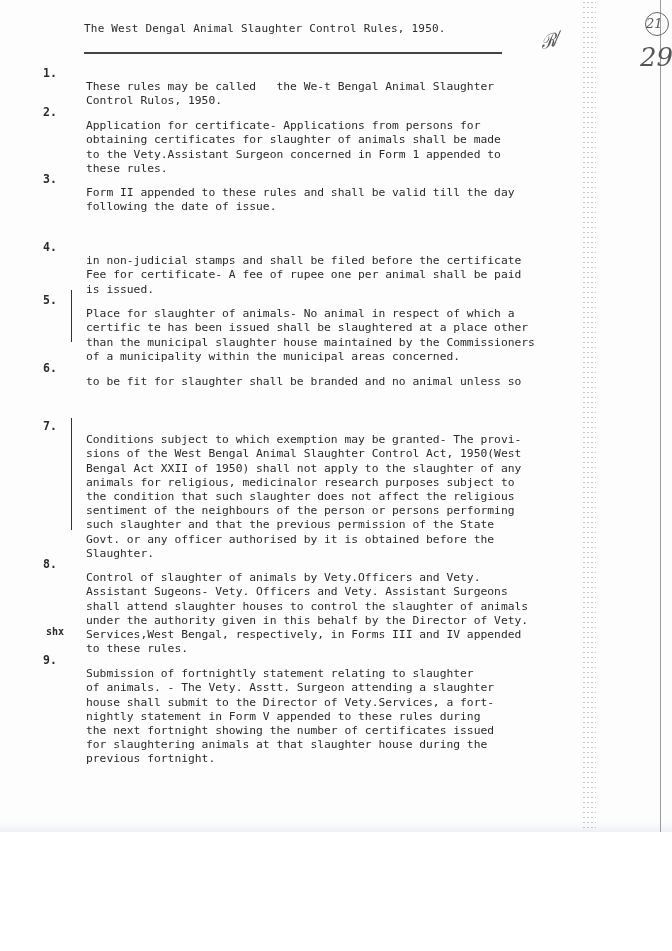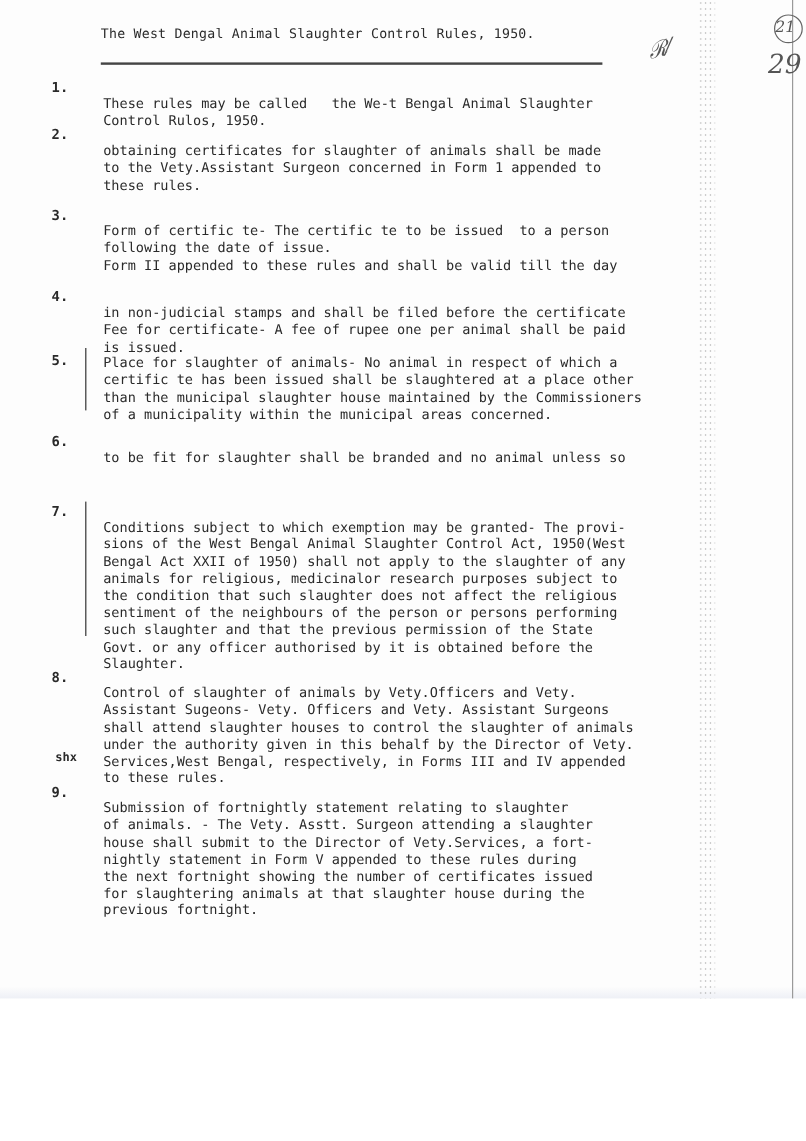--- a/index.html
+++ b/index.html
@@ -18,7 +18,7 @@
     .hand-sig { left:540px; top:28px; font-size:18px; transform:rotate(-15deg); }
     .hand-circle { left:645px; top:12px; font-size:13px; width:22px; height:22px; border:1px solid #666;
       border-radius:50%; line-height:22px; }
-    .hand-num { left:640px; top:42px; font-size:22px;text-align:right; }
+    .hand-num { left:640px; top:42px; font-size:26px;text-align:right; }
     .num { position:absolute; left:43px; font-size:11.5px; font-weight:bold; }
     .margin-note { position:absolute; left:46px; font-size:10px; font-weight:bold;margin-top:40px; }
     .text { position:absolute; left:86px; width:500px; font-size:11.3px; line-height:14.2px; white-space:pre; }

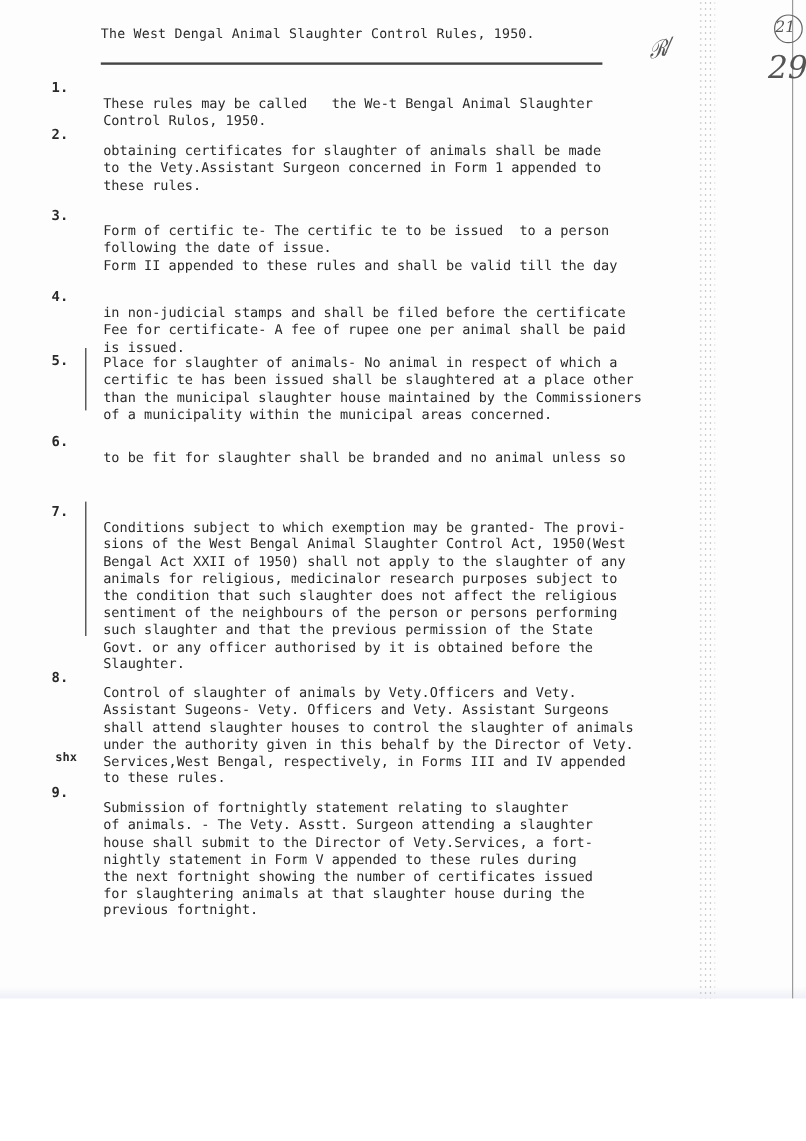--- a/index.html
+++ b/index.html
@@ -45,7 +45,7 @@
 
 <div class="num" style="top:105px">2.</div>
 <div class="text" style="top:105px">
-<div>obtaining certificates for slaughter of animals shall be made</div><div>to the Vety.Assistant Surgeon concerned in Form 1 appended to</div><div>these rules.</div></div>
+<div>Application for certificate- Applications from persons for</div><div>obtaining certificates for slaughter of animals shall be made</div><div>to the Vety.Assistant Surgeon concerned in Form 1 appended to</div><div>these rules.</div></div>
 
 <div class="num" style="top:172px">3.</div>
 <div class="text" style="top:172px">

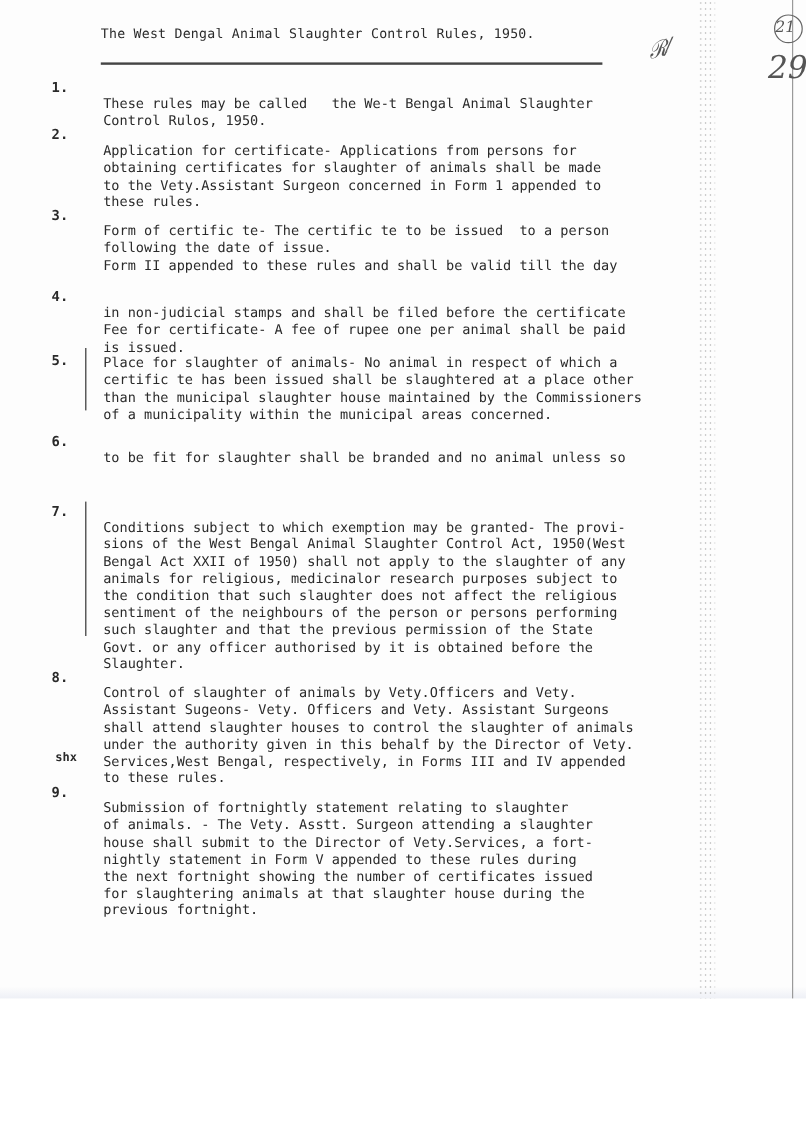--- a/index.html
+++ b/index.html
@@ -49,7 +49,7 @@
 
 <div class="num" style="top:172px">3.</div>
 <div class="text" style="top:172px">
-<div>Form of certific te- The certific te to be issued  to a person</div><div>following the date of issue.</div><div>Form II appended to these rules and shall be valid till the day</div></div>
+<div>following the date of issue.</div><div>Form II appended to these rules and shall be valid till the day</div></div>
 
 <div class="num" style="top:240px">4.</div>
 <div class="text" style="top:240px">

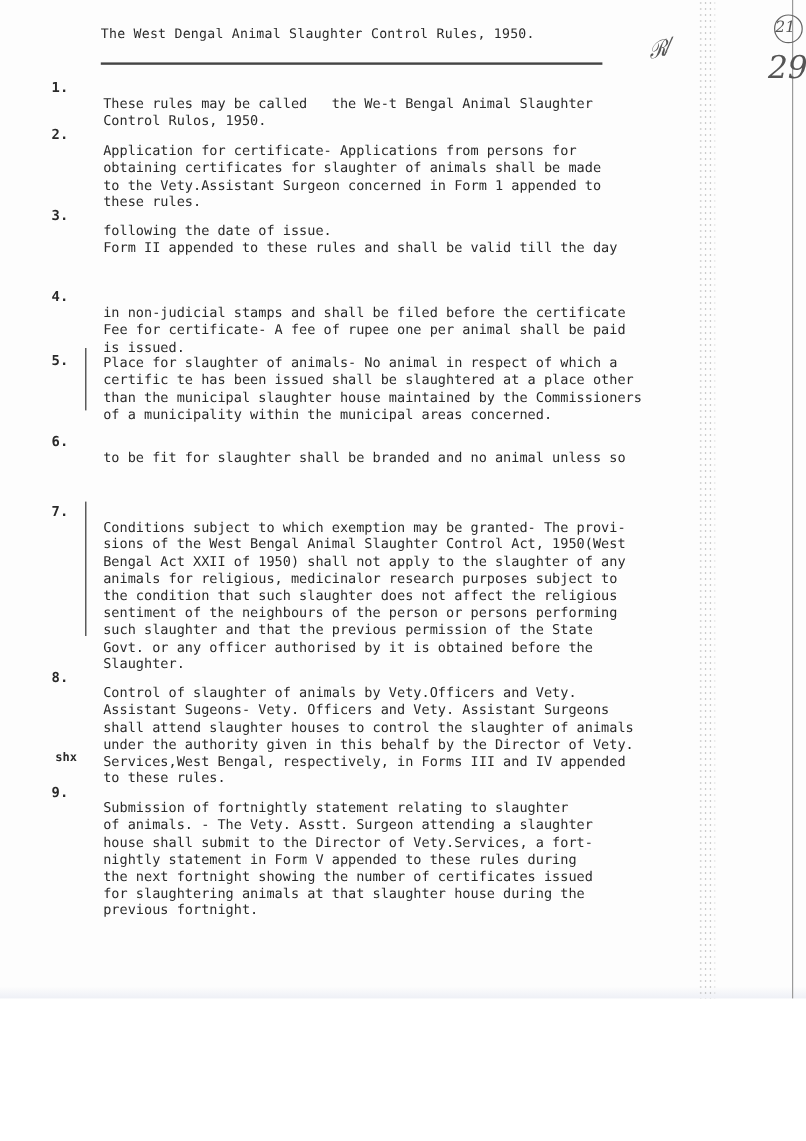--- a/index.html
+++ b/index.html
@@ -49,7 +49,7 @@
 
 <div class="num" style="top:172px">3.</div>
 <div class="text" style="top:172px">
-<div>following the date of issue.</div><div>Form II appended to these rules and shall be valid till the day</div></div>
+<div>Form II appended to these rules and shall be valid till the day</div><div>following the date of issue.</div></div>
 
 <div class="num" style="top:240px">4.</div>
 <div class="text" style="top:240px">

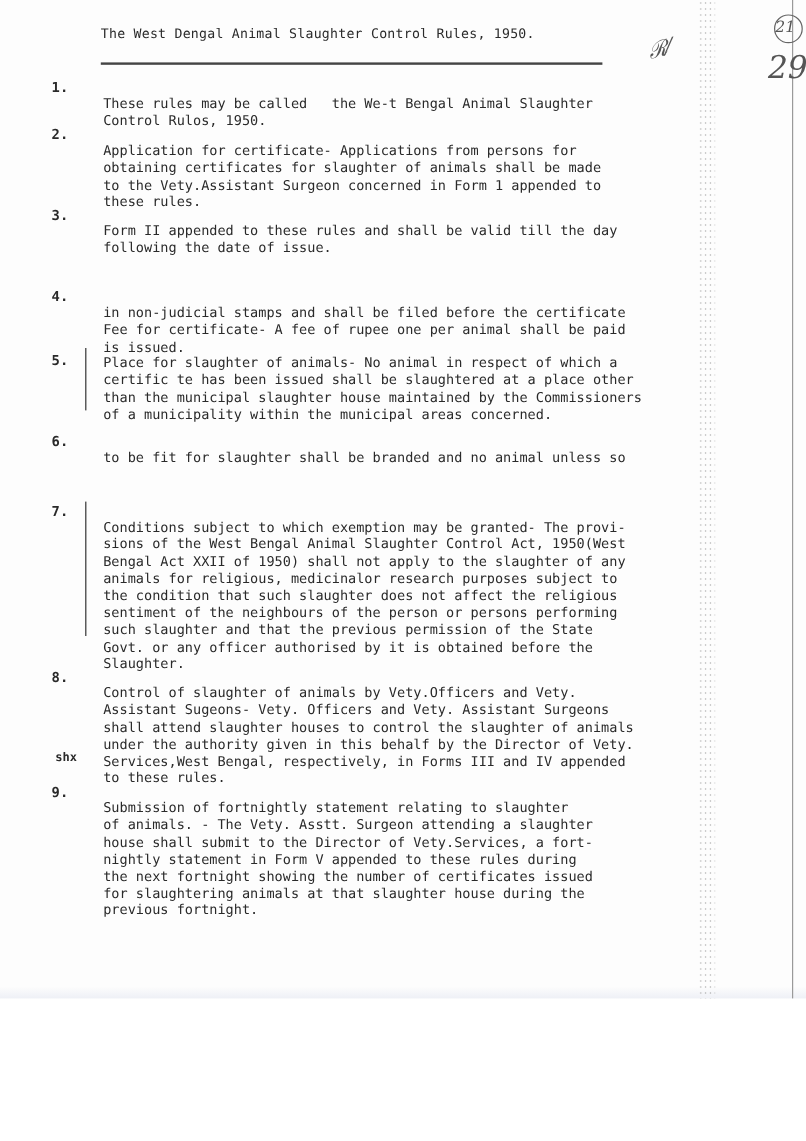--- a/index.html
+++ b/index.html
@@ -57,7 +57,7 @@
 
 <div class="bar" style="top:290px;height:52px"></div>
 <div class="num" style="top:293px">5.</div>
-<div class="text" style="top:282px">
+<div class="text" style="top:293px">
 <div>Place for slaughter of animals- No animal in respect of which a</div><div>certific te has been issued shall be slaughtered at a place other</div><div>than the municipal slaughter house maintained by the Commissioners</div><div>of a municipality within the municipal areas concerned.</div></div>
 
 <div class="num" style="top:361px">6.</div>

